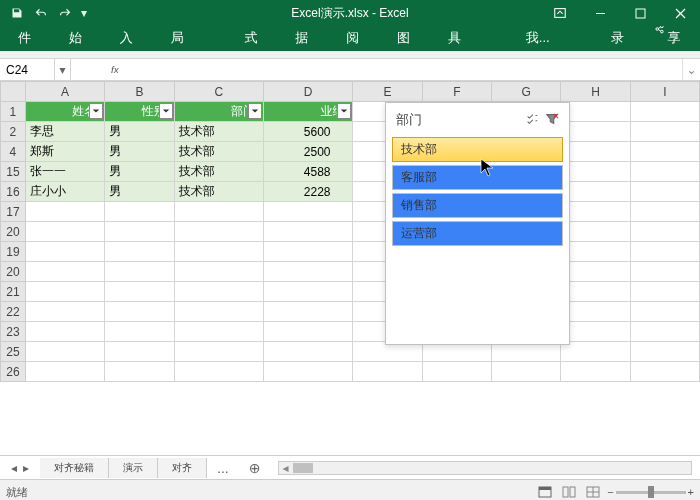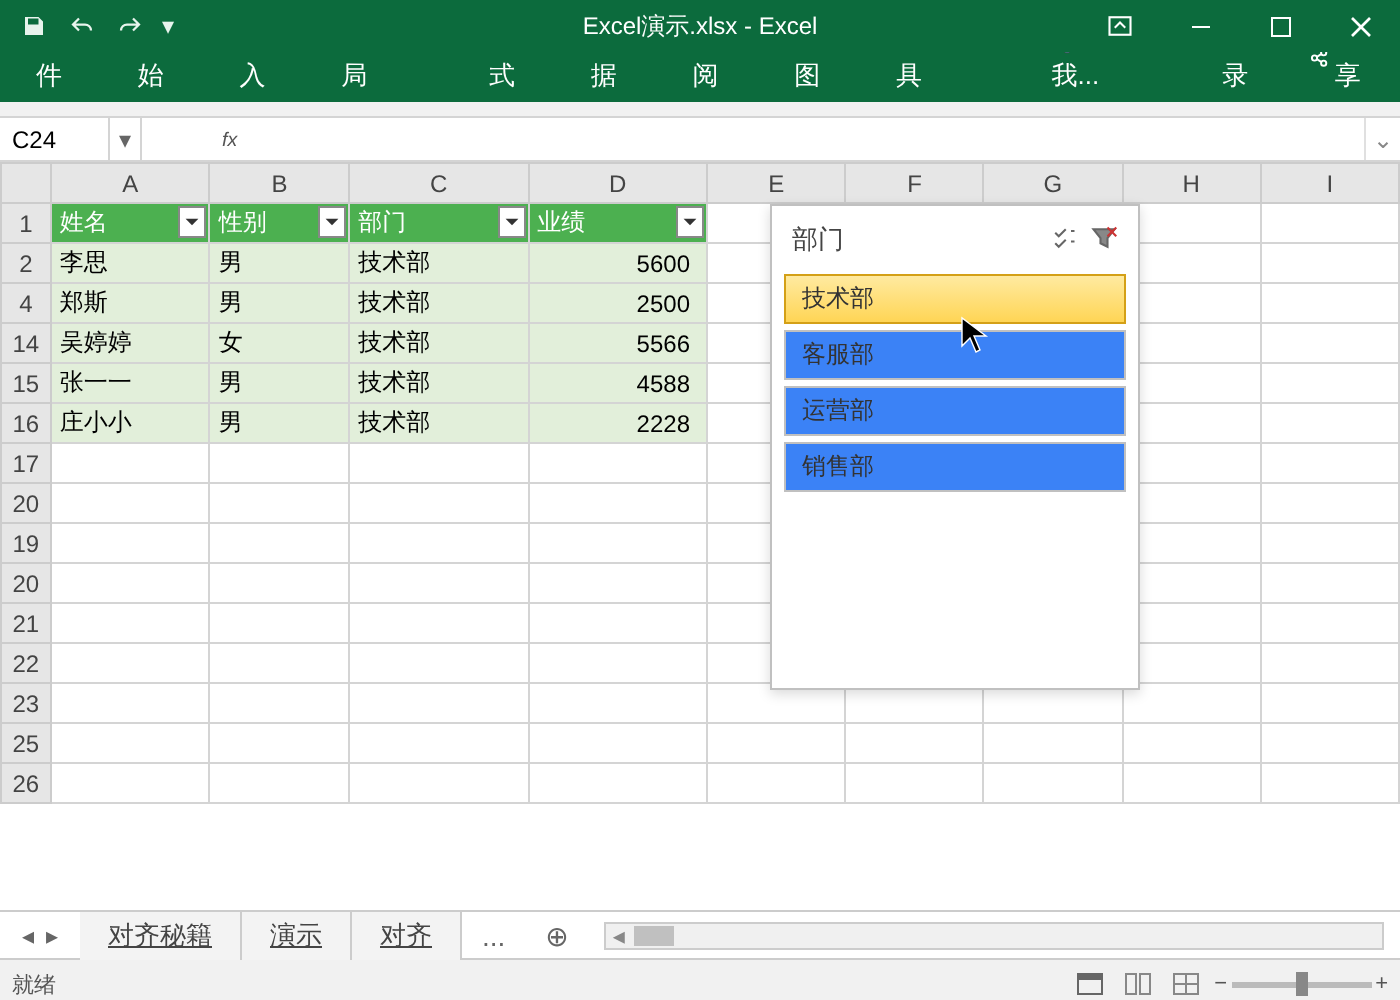--- a/index.html
+++ b/index.html
@@ -29,7 +29,7 @@
 .colhead { height: 20px; background: #e6e6e6; border: 1px solid #ccc; border-left: none; text-align: center; font-size: 12px; color: #444; }
 .rowhead { width: 25px; background: #e6e6e6; border: 1px solid #ccc; border-top: none; text-align: center; font-size: 12px; color: #444; }
 .cell { border: 1px solid #d4d4d4; border-top: none; border-left: none; background: #fff; font-size: 12px; padding: 1px 4px; height: 20px; }
-.th-cell { background: #4cb050; color: #fff; text-align: left; position: relative; padding-right: 32px; }
+.th-cell { background: #4cb050; color: #fff; text-align: right; position: relative; padding-right: 8px; }
 .filter-btn { position: absolute; right: 1px; top: 1px; width: 14px; height: 16px; background: #fff; border: 1px solid #888; display: flex; align-items: center; justify-content: center; }
 .filter-btn svg { width: 8px; height: 8px; }
 .data-cell { background: #e2efda; text-align: left; }

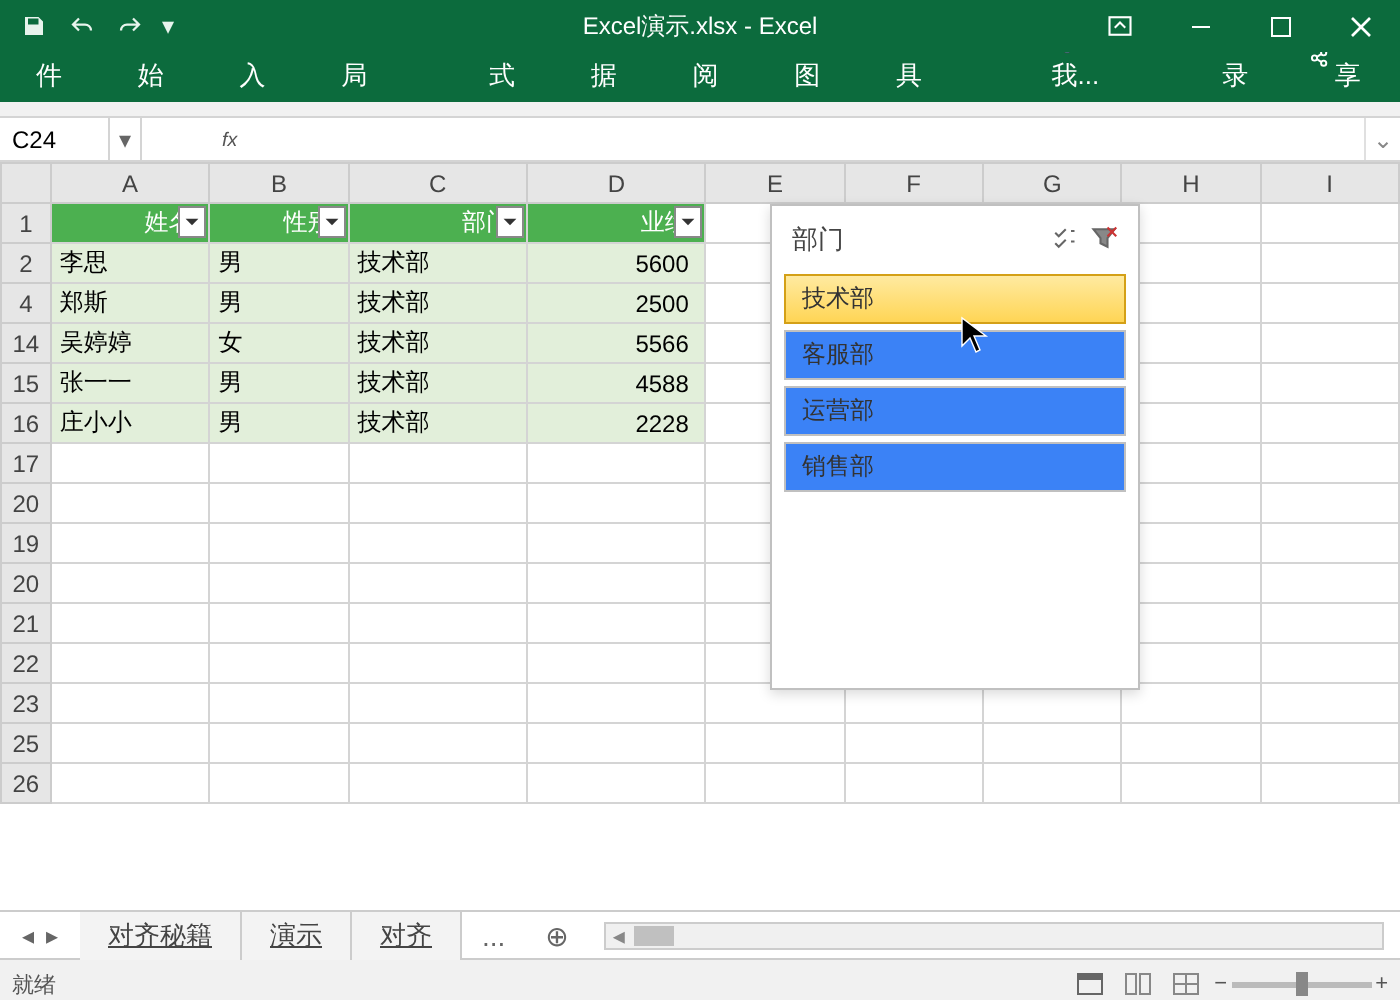--- a/index.html
+++ b/index.html
@@ -33,7 +33,7 @@
 .filter-btn { position: absolute; right: 1px; top: 1px; width: 14px; height: 16px; background: #fff; border: 1px solid #888; display: flex; align-items: center; justify-content: center; }
 .filter-btn svg { width: 8px; height: 8px; }
 .data-cell { background: #e2efda; text-align: left; }
-.data-cell.num { text-align: right; padding-right: 8px; }
+.data-cell.num { text-align: right; padding-right: 22px; }
 .selected { outline: 2px solid #1e7145; outline-offset: -1px; }
 .slicer { position: absolute; left: 385px; top: 21px; width: 185px; height: 243px; background: #fff; border: 1px solid #c0c0c0; box-shadow: 0 2px 6px rgba(0,0,0,0.15); padding: 6px; }
 .slicer-head { display: flex; align-items: center; justify-content: space-between; padding: 2px 4px 8px 4px; }

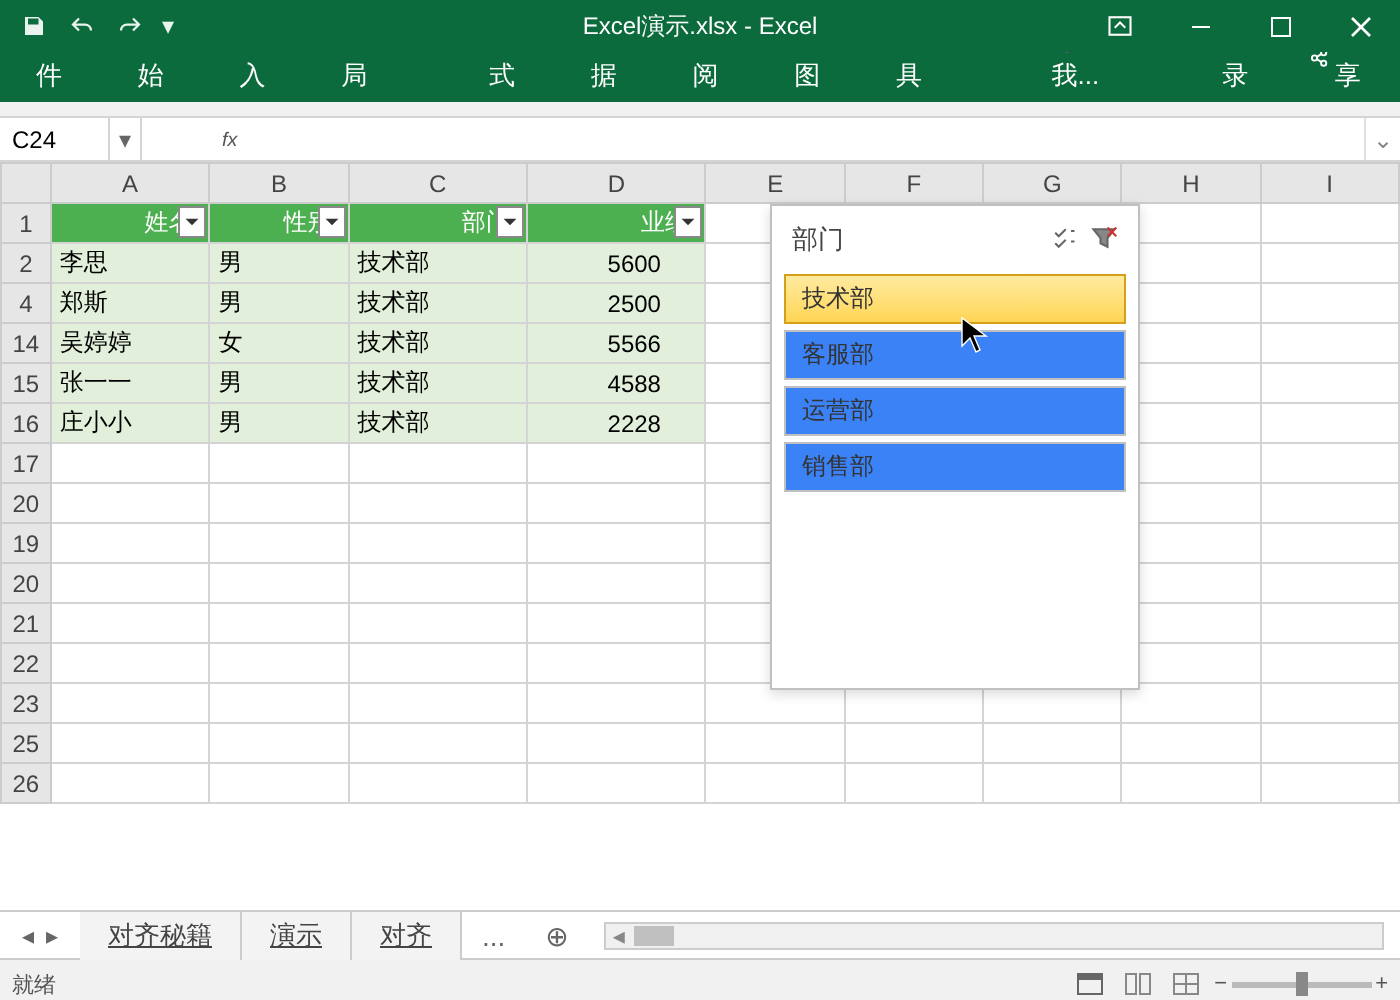--- a/index.html
+++ b/index.html
@@ -208,18 +208,6 @@
           <td class="cell"></td>
         </tr>
         <tr>
-          <td class="rowhead">14</td>
-          <td class="cell data-cell">吴婷婷</td>
-          <td class="cell data-cell">女</td>
-          <td class="cell data-cell">技术部</td>
-          <td class="cell data-cell num">5566</td>
-          <td class="cell"></td>
-          <td class="cell"></td>
-          <td class="cell"></td>
-          <td class="cell"></td>
-          <td class="cell"></td>
-        </tr>
-        <tr>
           <td class="rowhead">15</td>
           <td class="cell data-cell">张一一</td>
           <td class="cell data-cell">男</td>

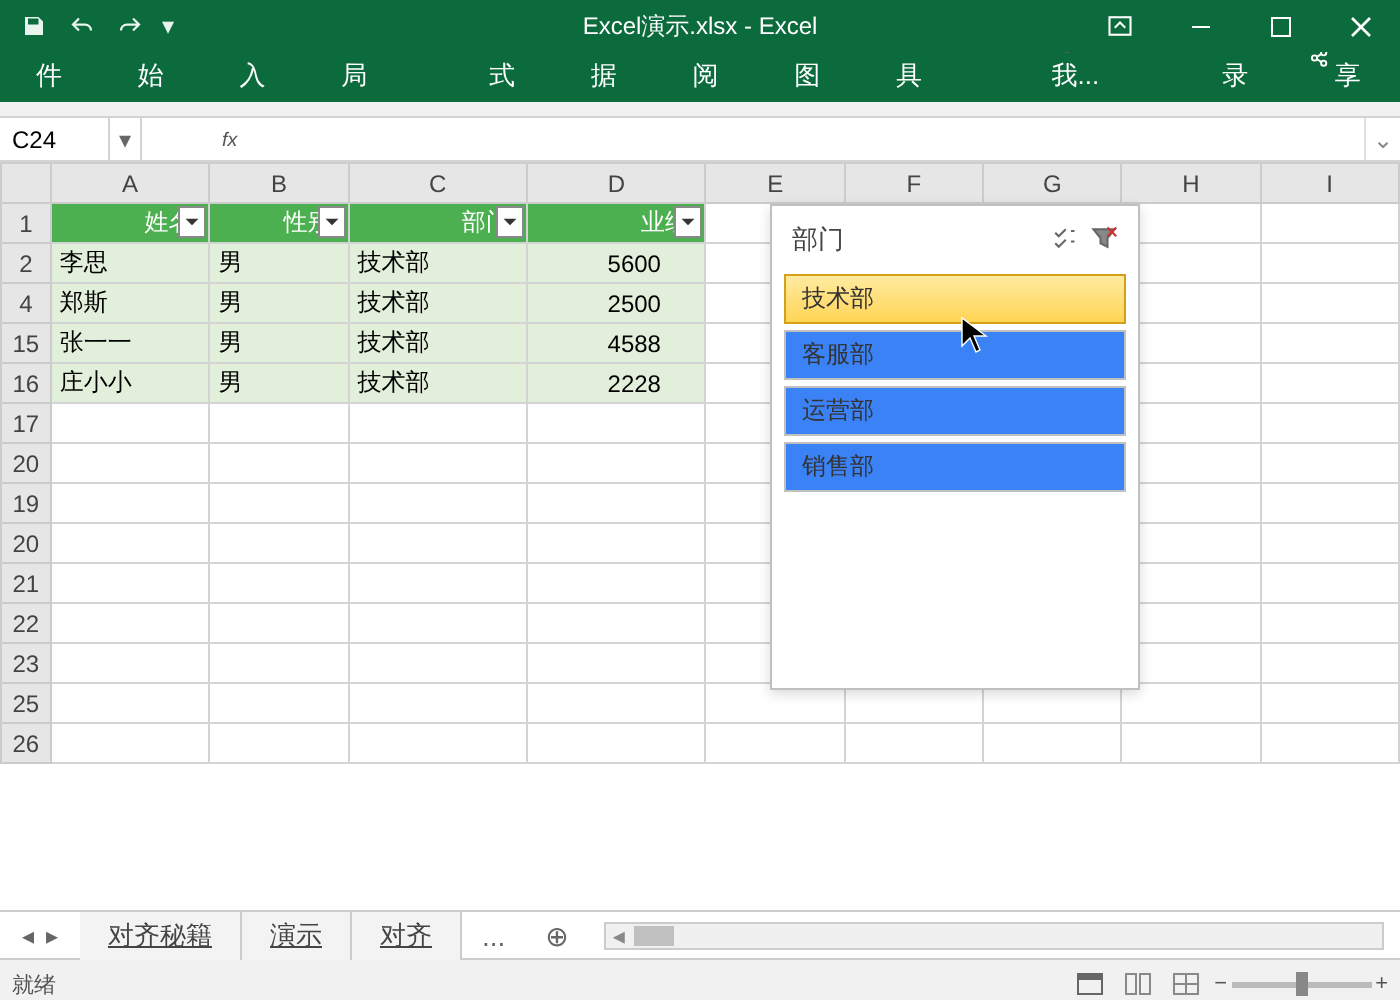--- a/index.html
+++ b/index.html
@@ -359,8 +359,8 @@
     <div id="slicer-items">
         <div class="slicer-item active">技术部</div>
         <div class="slicer-item">客服部</div>
+        <div class="slicer-item">销售部</div>
         <div class="slicer-item">运营部</div>
-        <div class="slicer-item">销售部</div>
       </div>
   </div>
 

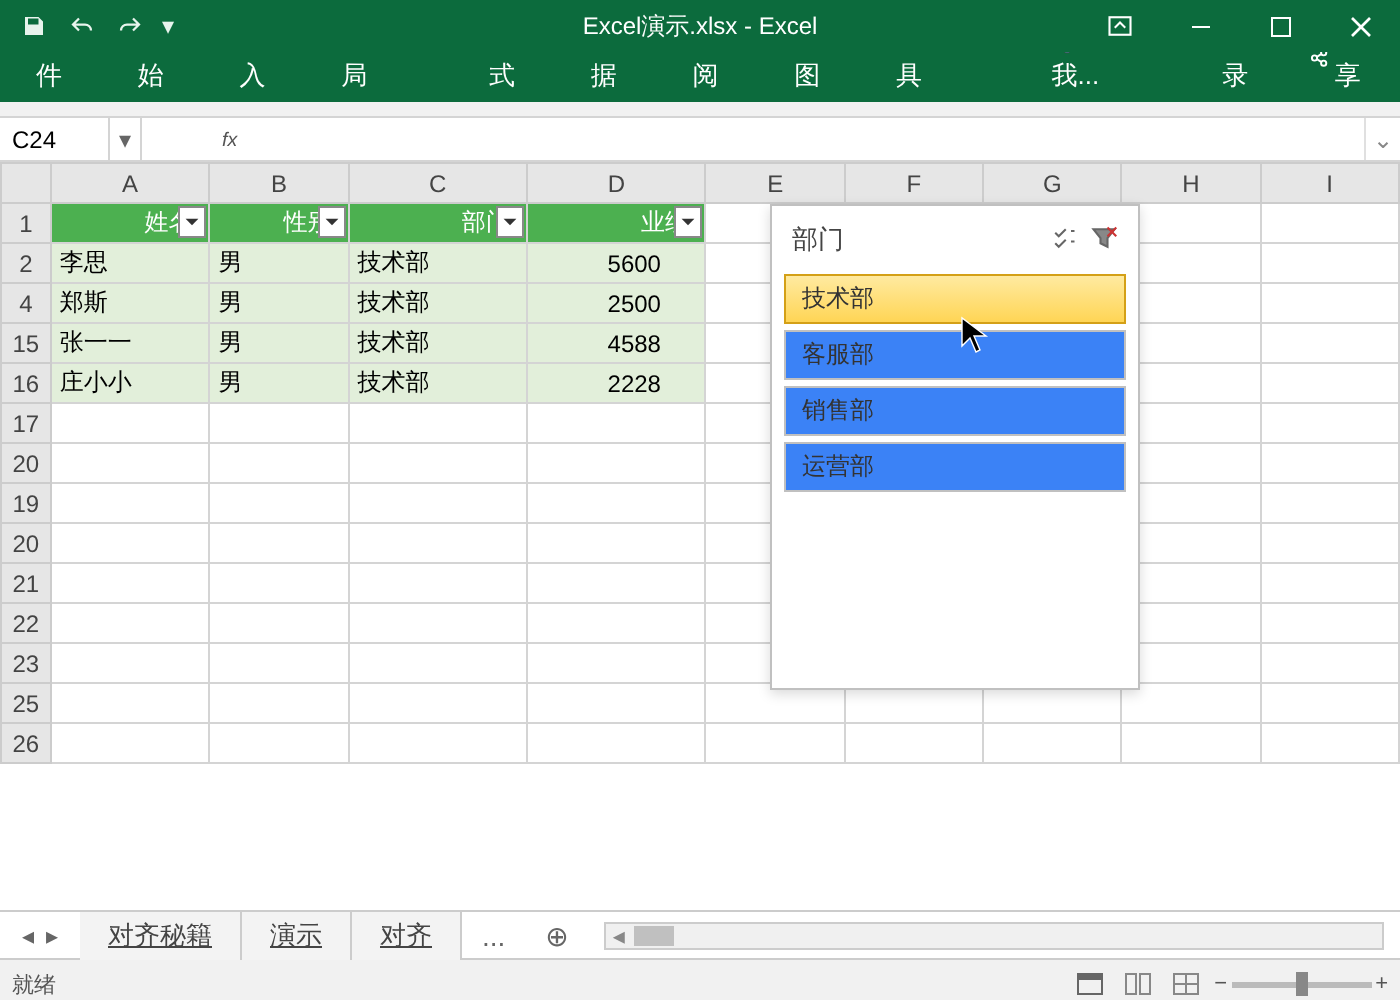--- a/index.html
+++ b/index.html
@@ -44,7 +44,7 @@
 .cursor-ptr { position: absolute; left: 480px; top: 77px; pointer-events: none; }
 .sheet-tabs { height: 24px; background: #fff; border-top: 1px solid #ccc; display: flex; align-items: center; }
 .sheet-nav { width: 40px; display: flex; align-items: center; justify-content: center; gap: 6px; color: #666; }
-.stab { padding: 3px 14px; border-right: 1px solid #ccc; font-size: 13px; cursor: pointer; background: #f3f3f3; color: #444; text-decoration: underline; }
+.stab { padding: 3px 14px; border-right: 1px solid #ccc; font-size: 10px; cursor: pointer; background: #f3f3f3; color: #444; }
 .stab.active { background: #fff; border-bottom: 2px solid #0c6b3d; color: #0c6b3d; }
 .stab-new { padding: 3px 10px; font-size: 14px; color: #666; }
 .hscroll { flex: 1; margin: 0 8px; height: 14px; border: 1px solid #ccc; background: #f0f0f0; display: flex; align-items: center; }

